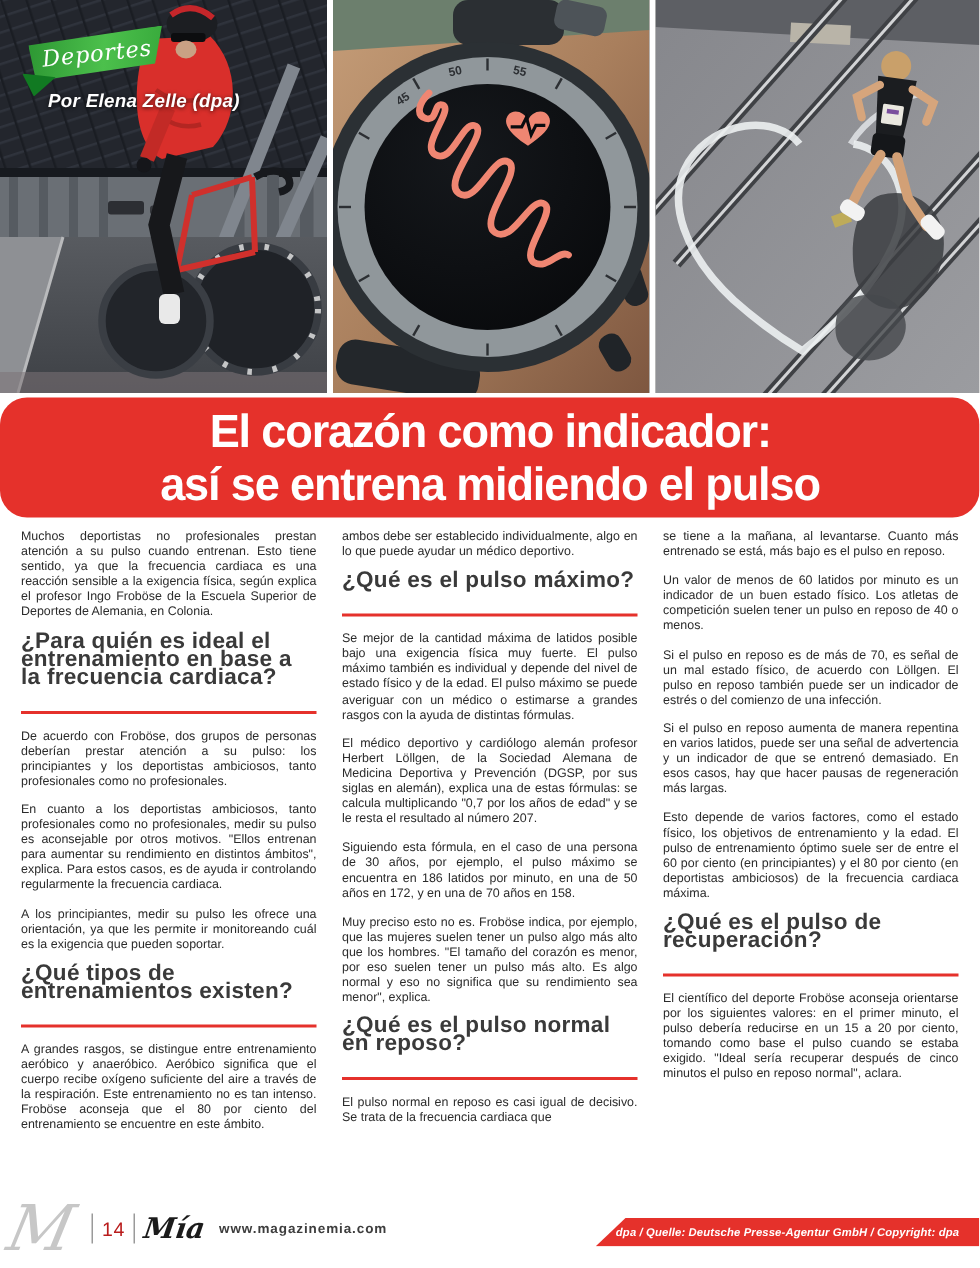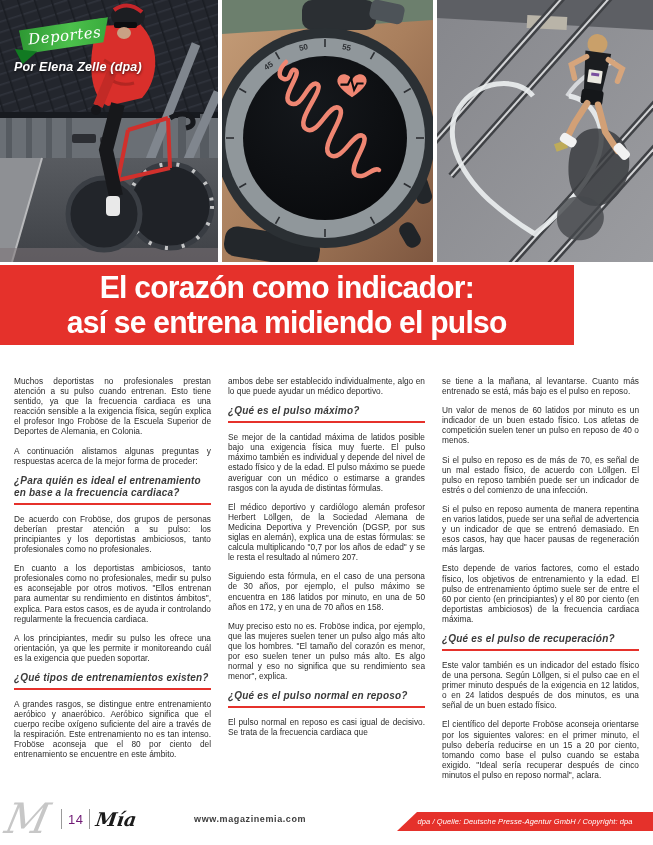--- a/index.html
+++ b/index.html
@@ -25,7 +25,7 @@
     clip-path:polygon(0 0, 100% 30%, 28% 100%); }
   .ribbon-text { color:#fff; font-family:"DejaVu Serif", serif; font-style:italic; font-size:15px; letter-spacing:0.5px; }
 
-  .byline { position:absolute; left:14px; top:60px; z-index:5; color:#fff; font-weight:bold; font-style:italic;
+  .byline { position:absolute; left:32px; top:60px; z-index:5; color:#fff; font-weight:bold; font-style:italic;
     font-size:12.5px; text-shadow:0 1px 3px rgba(0,0,0,.75); letter-spacing:0.2px; }
 
   

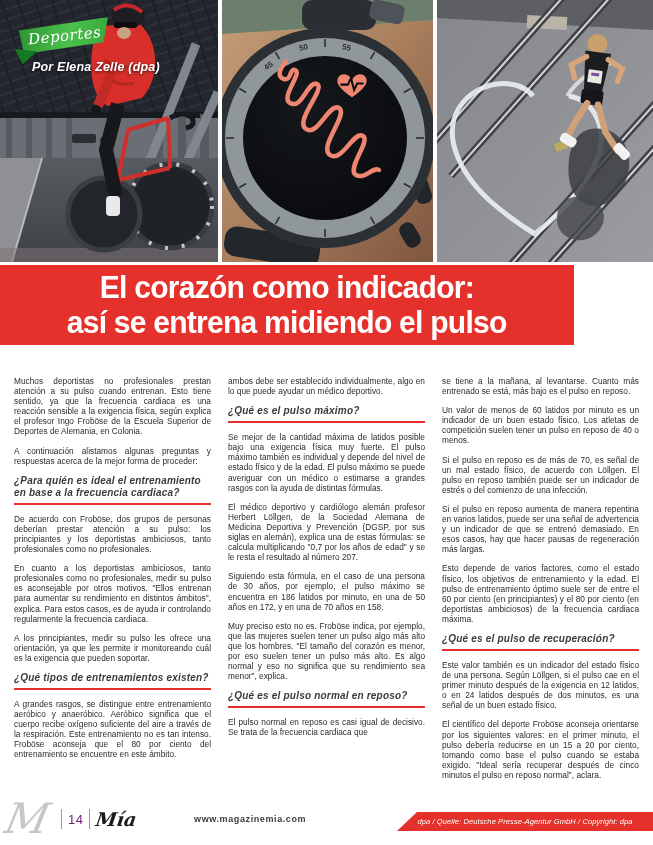--- a/index.html
+++ b/index.html
@@ -29,8 +29,8 @@
     font-size:12.5px; text-shadow:0 1px 3px rgba(0,0,0,.75); letter-spacing:0.2px; }
 
   
-  .headline-band { position:absolute; top:265px; left:0; width:574px; height:80px; background:var(--red,#e5312b);
-    display:flex; flex-direction:column; align-items:center; justify-content:center; }
+  .headline-band { position:absolute; top:265px; left:0; width:653px; height:80px; background:var(--red,#e5312b);
+    display:flex; flex-direction:column; align-items:center; justify-content:center;border-radius:18px; }
   .headline-line { color:#fff; font-weight:bold; font-size:31px; line-height:35px; letter-spacing:-0.8px;
     transform:scaleX(0.97); white-space:nowrap; }
 

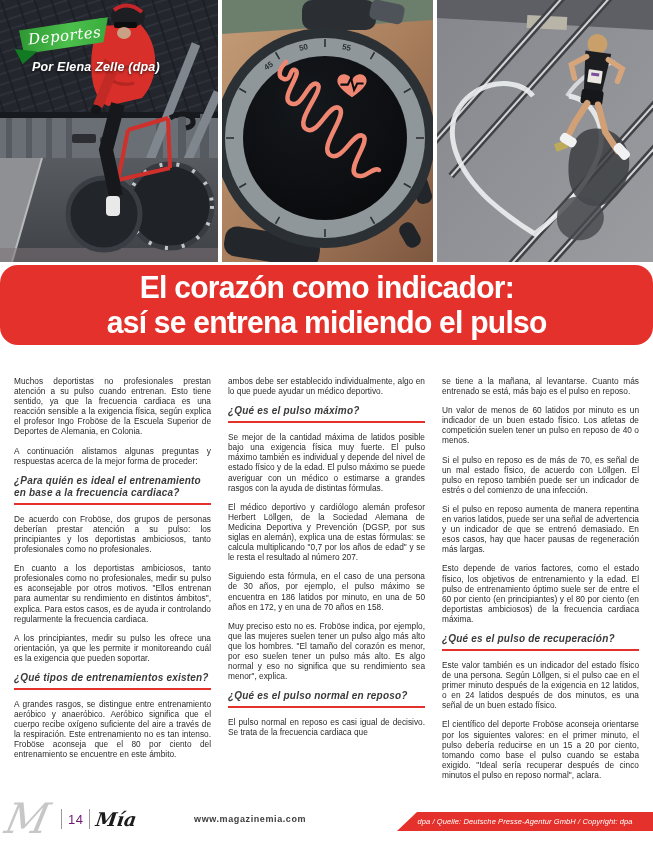--- a/index.html
+++ b/index.html
@@ -35,7 +35,7 @@
     transform:scaleX(0.97); white-space:nowrap; }
 
   
-  .article { position:absolute; top:352px; left:0; width:653px; height:444px; padding:0 14px; display:flex; gap:17px;margin-top:24px; }
+  .article { position:absolute; top:352px; left:0; width:653px; height:444px; padding:0 14px; display:flex; gap:17px; }
   .col { flex:1 1 0; min-width:0; }
   .body-p { font-size:8.3px; line-height:10.1px; color:#2b2b2b; text-align:justify; margin-bottom:9px;
     -webkit-hyphens:auto; }

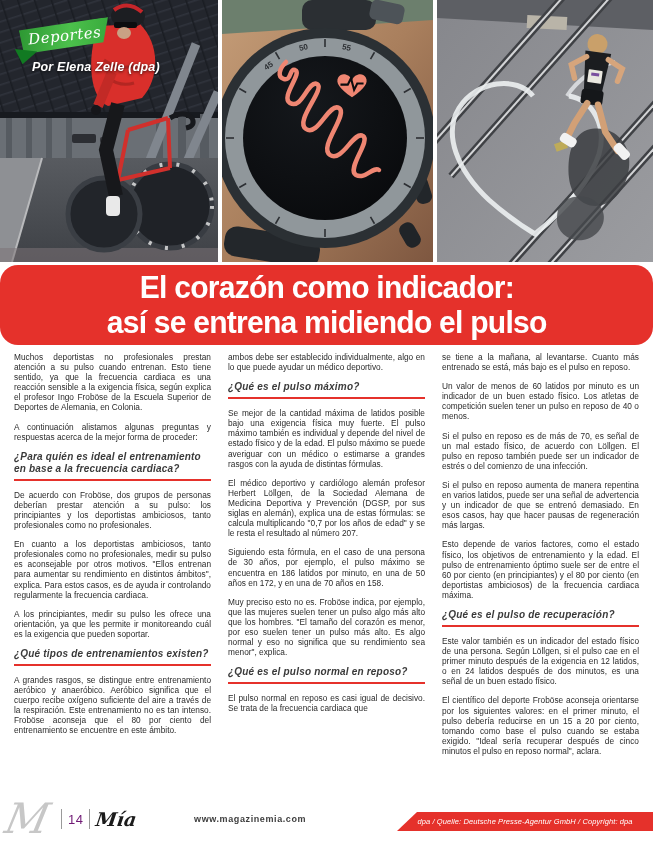--- a/index.html
+++ b/index.html
@@ -39,8 +39,8 @@
   .col { flex:1 1 0; min-width:0; }
   .body-p { font-size:8.3px; line-height:10.1px; color:#2b2b2b; text-align:justify; margin-bottom:9px;
     -webkit-hyphens:auto; }
-  .q-heading { font-size:10px; line-height:12px; color:#3a3a3a; font-style:italic; font-weight:bold;
-    letter-spacing:0.2px; border-bottom:2.5px solid var(--red,#e5312b); padding-bottom:4px; margin:3px 0 9px 0; }
+  .q-heading { font-size:15px; line-height:12px; color:#3a3a3a; font-weight:bold;
+    letter-spacing:0.2px; border-bottom:2.5px solid var(--red,#e5312b); padding-bottom:16px; margin:3px 0 9px 0; }
 
   
   .footer { position:absolute; left:0; bottom:0; width:653px; height:50px; background:#fff; }

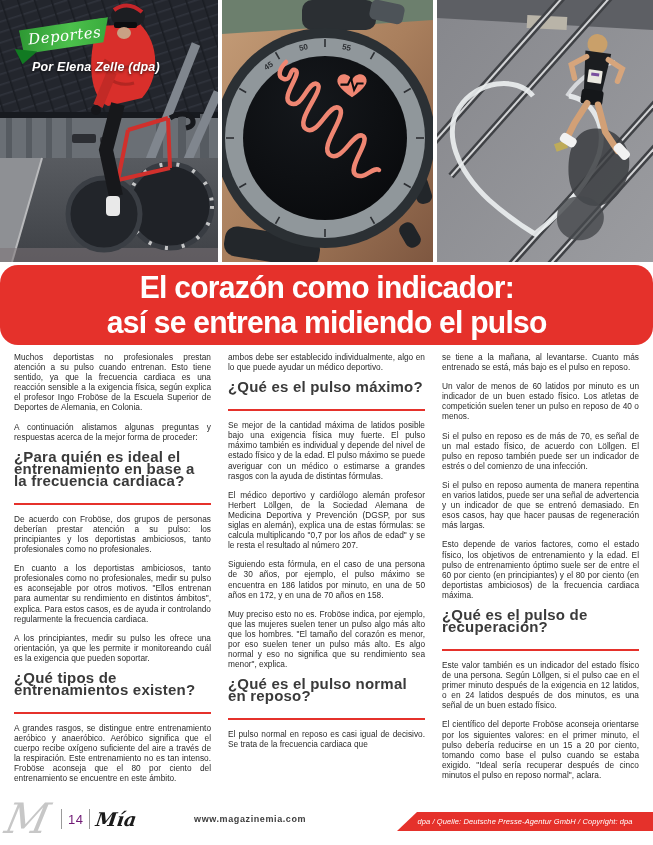--- a/index.html
+++ b/index.html
@@ -254,7 +254,6 @@
   <div class="article">
       <div class="col">
         <p class="body-p">Muchos deportistas no profesionales prestan atención a su pulso cuando entrenan. Esto tiene sentido, ya que la frecuencia cardiaca es una reacción sensible a la exigencia física, según explica el profesor Ingo Froböse de la Escuela Superior de Deportes de Alemania, en Colonia.</p>
-        <p class="body-p">A continuación alistamos algunas preguntas y respuestas acerca de la mejor forma de proceder:</p>
         <h3 class="q-heading">¿Para quién es ideal el entrenamiento en base a la frecuencia cardiaca?</h3>
         <p class="body-p">De acuerdo con Froböse, dos grupos de personas deberían prestar atención a su pulso: los principiantes y los deportistas ambiciosos, tanto profesionales como no profesionales.</p>
         <p class="body-p">En cuanto a los deportistas ambiciosos, tanto profesionales como no profesionales, medir su pulso es aconsejable por otros motivos. "Ellos entrenan para aumentar su rendimiento en distintos ámbitos", explica. Para estos casos, es de ayuda ir controlando regularmente la frecuencia cardiaca.</p>

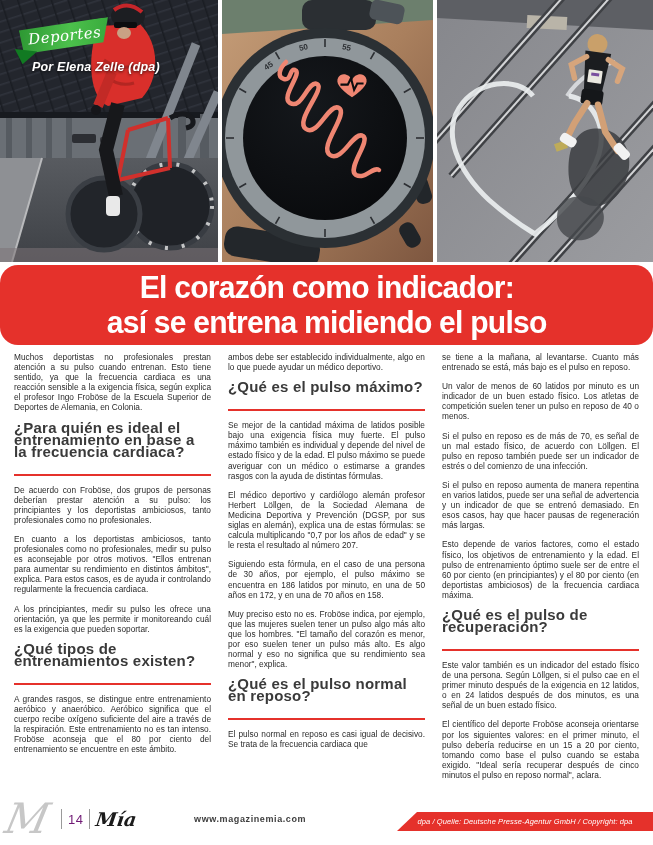--- a/index.html
+++ b/index.html
@@ -278,7 +278,6 @@
         <p class="body-p">Si el pulso en reposo aumenta de manera repentina en varios latidos, puede ser una señal de advertencia y un indicador de que se entrenó demasiado. En esos casos, hay que hacer pausas de regeneración más largas.</p>
         <p class="body-p">Esto depende de varios factores, como el estado físico, los objetivos de entrenamiento y la edad. El pulso de entrenamiento óptimo suele ser de entre el 60 por ciento (en principiantes) y el 80 por ciento (en deportistas ambiciosos) de la frecuencia cardiaca máxima.</p>
         <h3 class="q-heading">¿Qué es el pulso de recuperación?</h3>
-        <p class="body-p">Este valor también es un indicador del estado físico de una persona. Según Löllgen, si el pulso cae en el primer minuto después de la exigencia en 12 latidos, o en 24 latidos después de dos minutos, es una señal de un buen estado físico.</p>
         <p class="body-p">El científico del deporte Froböse aconseja orientarse por los siguientes valores: en el primer minuto, el pulso debería reducirse en un 15 a 20 por ciento, tomando como base el pulso cuando se estaba exigido. "Ideal sería recuperar después de cinco minutos el pulso en reposo normal", aclara.</p>
       </div>
     </div>

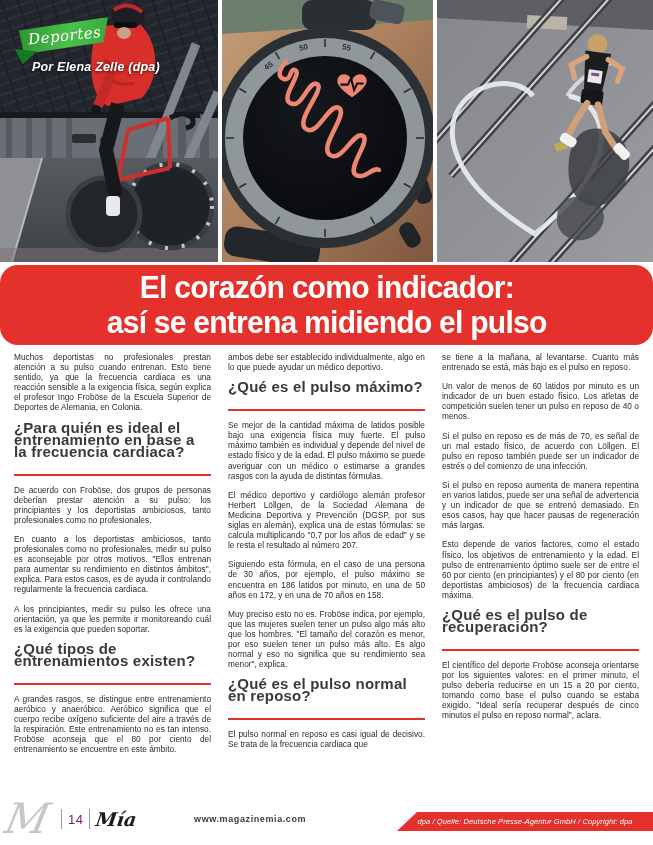--- a/index.html
+++ b/index.html
@@ -48,7 +48,7 @@
   .logo-m { font-family:"DejaVu Serif", serif; font-style:italic; font-size:42px; line-height:40px; color:#c7c7c7;
     transform:skewX(-12deg); margin-right:6px; }
   .foot-rule { width:1px; height:20px; background:#9a9a9a; margin:0 6px; }
-  .page-number { font-size:13px; color:#701a75; letter-spacing:0.5px; }
+  .page-number { font-size:13px; color:#b91c1c; letter-spacing:0.5px; }
   .logo-mia { font-family:"DejaVu Serif", serif; font-style:italic; font-weight:bold; font-size:19px; color:#1b1b1b;
     transform:skewX(-8deg); margin-right:9px; }
   .website { font-size:9px; font-weight:bold; color:#3d3d3d; letter-spacing:0.6px;margin-left:48px; }

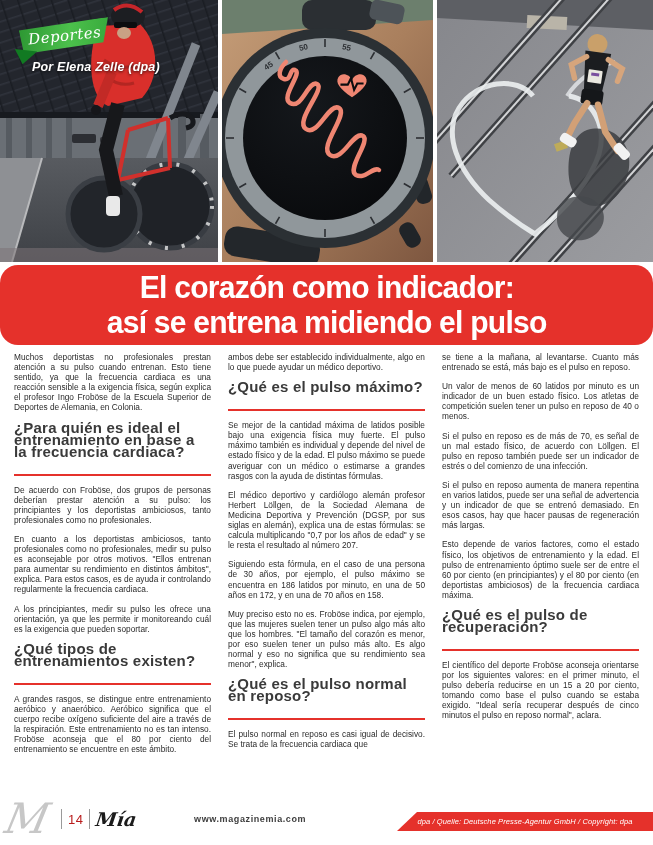--- a/index.html
+++ b/index.html
@@ -51,7 +51,7 @@
   .page-number { font-size:13px; color:#b91c1c; letter-spacing:0.5px; }
   .logo-mia { font-family:"DejaVu Serif", serif; font-style:italic; font-weight:bold; font-size:19px; color:#1b1b1b;
     transform:skewX(-8deg); margin-right:9px; }
-  .website { font-size:9px; font-weight:bold; color:#3d3d3d; letter-spacing:0.6px;margin-left:48px; }
+  .website { font-size:9px; font-weight:bold; color:#3d3d3d; letter-spacing:0.6px; }
 
   .credit-bar { position:absolute; right:0; bottom:14px; width:256px; height:19px; background:var(--red,#e5312b);
     clip-path:polygon(20px 0, 100% 0, 100% 100%, 0 100%);

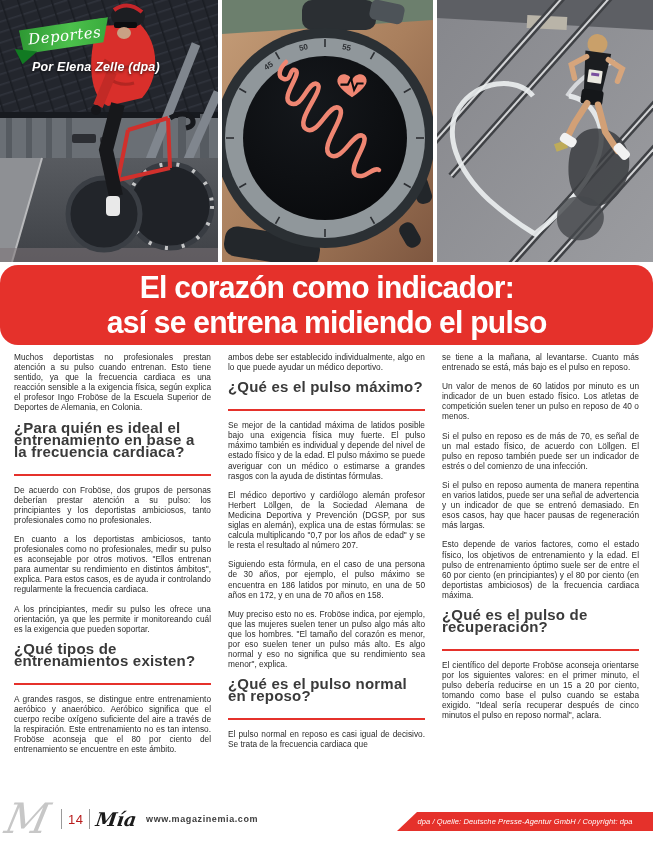--- a/index.html
+++ b/index.html
@@ -56,7 +56,7 @@
   .credit-bar { position:absolute; right:0; bottom:14px; width:256px; height:19px; background:var(--red,#e5312b);
     clip-path:polygon(20px 0, 100% 0, 100% 100%, 0 100%);
     display:flex; align-items:center; justify-content:center; }
-  .credit-text { color:#fff; font-size:7.5px; font-weight:normal; font-style:italic; letter-spacing:0.1px; white-space:nowrap; }
+  .credit-text { color:#fff; font-size:7.5px; font-weight:bold; font-style:italic; letter-spacing:0.1px; white-space:nowrap; }
 </style>
 </head>
 <body>

